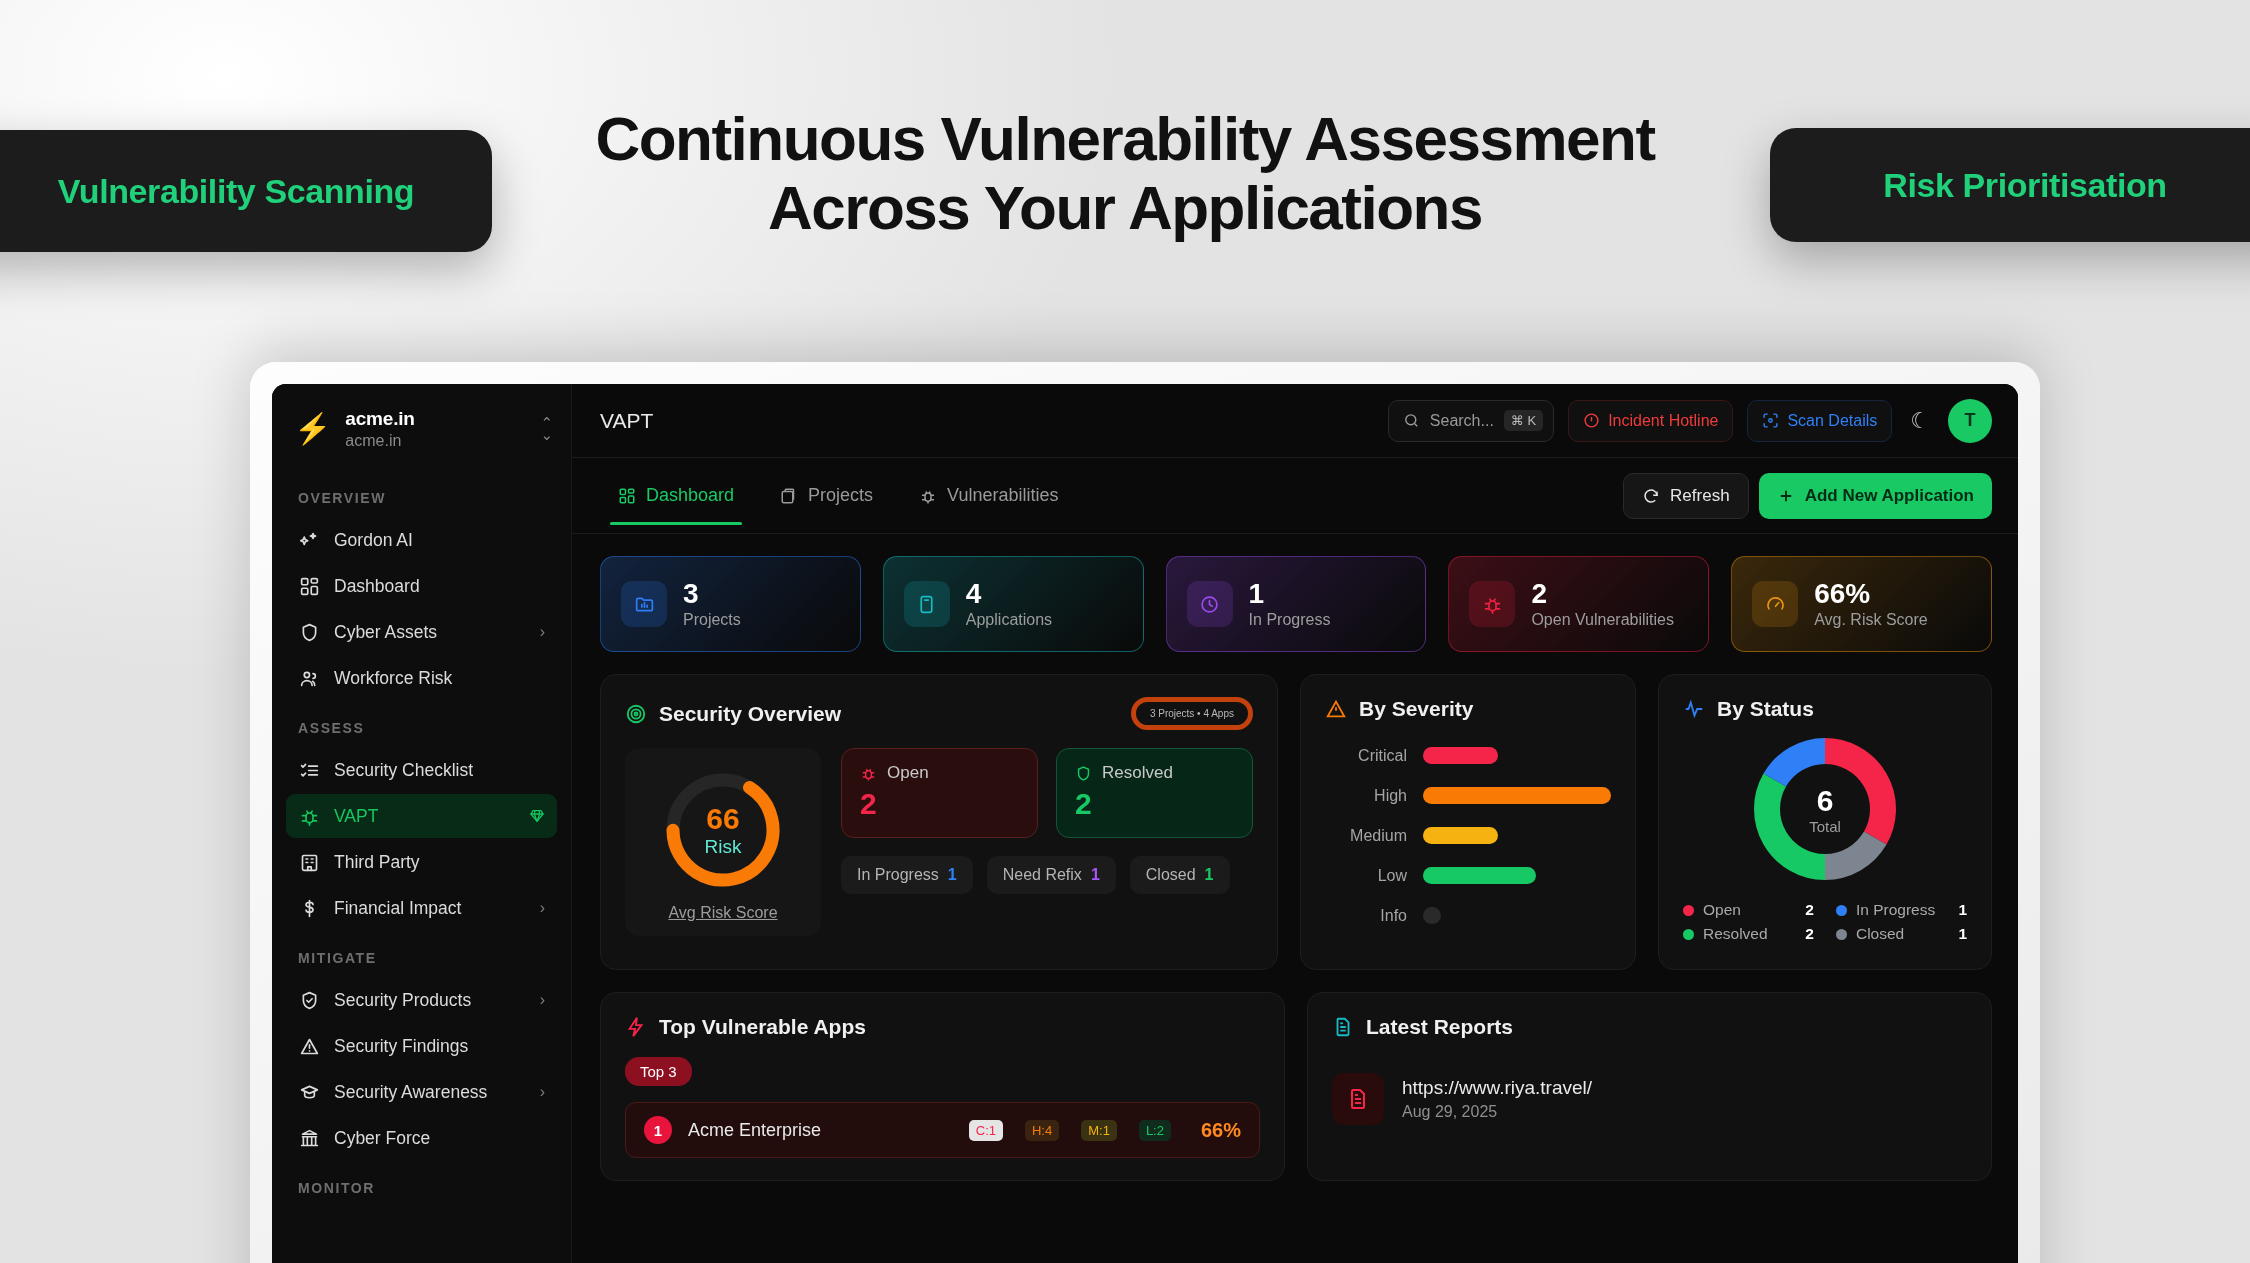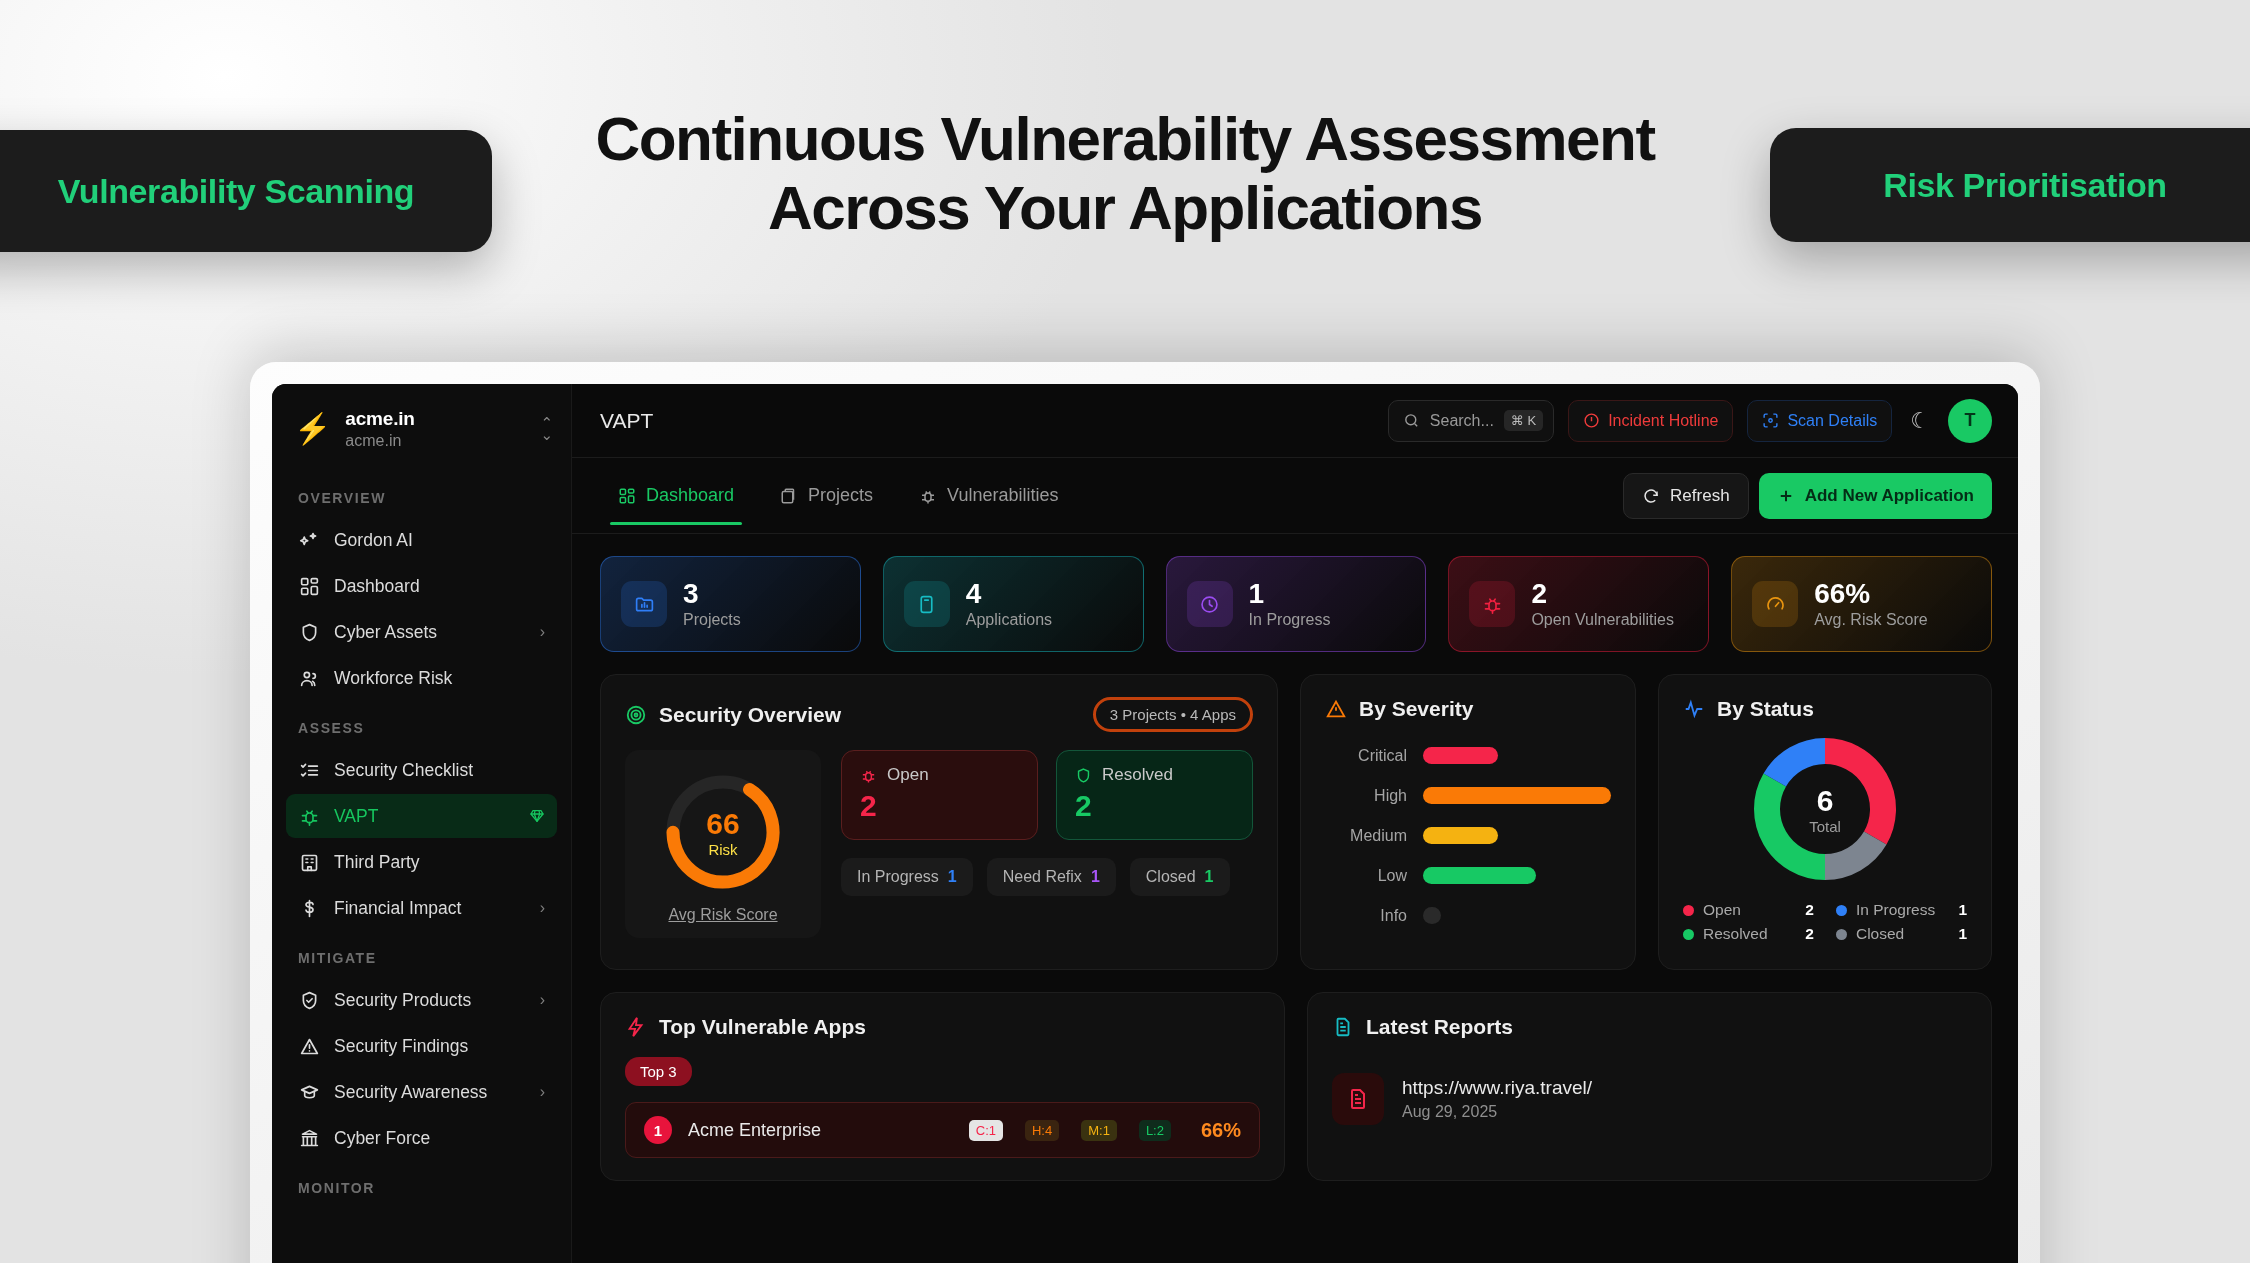--- a/index.html
+++ b/index.html
@@ -104,7 +104,7 @@
   .card{ background:#111111; border:1px solid #1e1e1e; border-radius:16px; padding:22px 24px;}
   .card-hd{ display:flex; align-items:center; gap:12px;}
   .card-title{ color:#f0f0f0; font-size:21px; font-weight:bold; flex:1;}
-  .chip{ border:3px solid #c2410c; border-radius:20px; color:#b9b9b9; font-size:15px; padding:6px 14px;}
+  .chip{ border:5px solid #c2410c; border-radius:20px; color:#b9b9b9; font-size:10px; padding:6px 14px;}
 
   .so-body{ display:flex; gap:20px; margin-top:18px;}
   .gauge-box{ width:196px; background:#161616; border-radius:14px; padding:18px 0 14px;

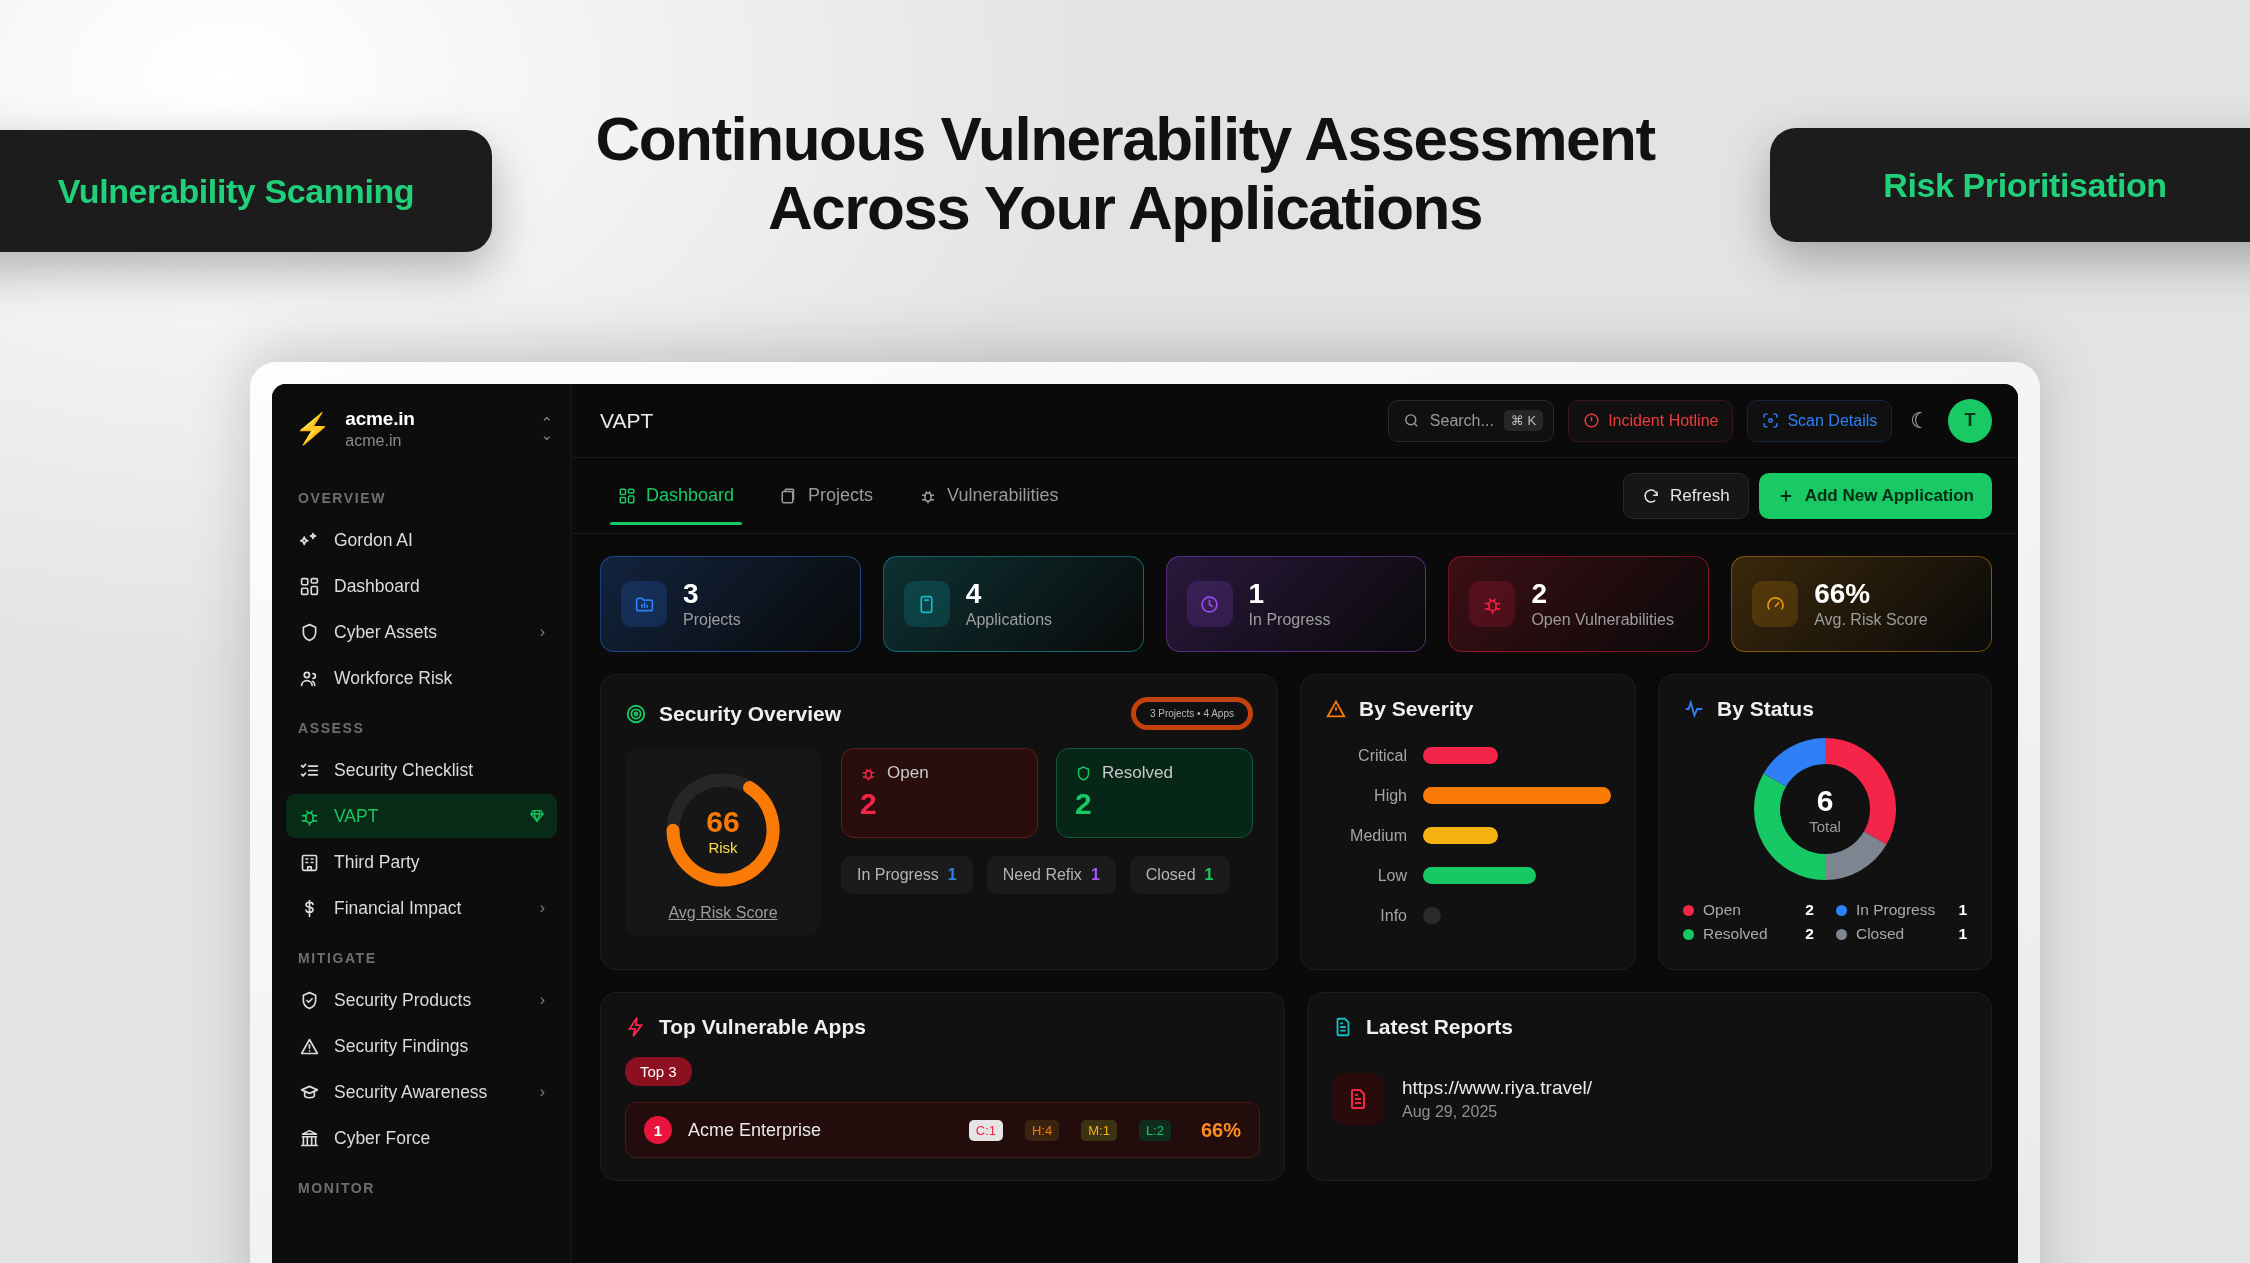--- a/index.html
+++ b/index.html
@@ -488,7 +488,7 @@
                 </svg>
                 <div style="position:absolute;inset:0;display:flex;flex-direction:column;align-items:center;justify-content:center;">
                   <div style="color:#fa7a06;font-size:30px;font-weight:bold;">66</div>
-                  <div style="color:#fde047;font-size:15px;">Risk</div>
+                  <div style="color:#5eead4;font-size:19px;">Risk</div>
                 </div>
               </div>
               <div class="gauge-lbl">Avg Risk Score</div>

